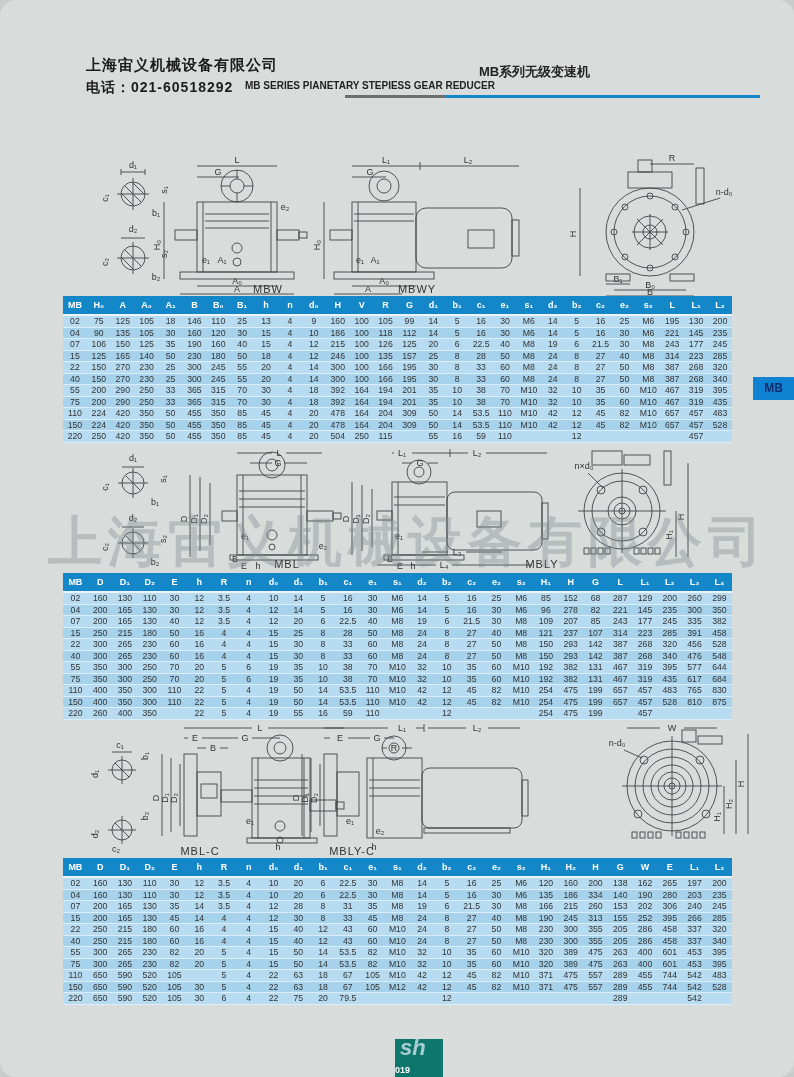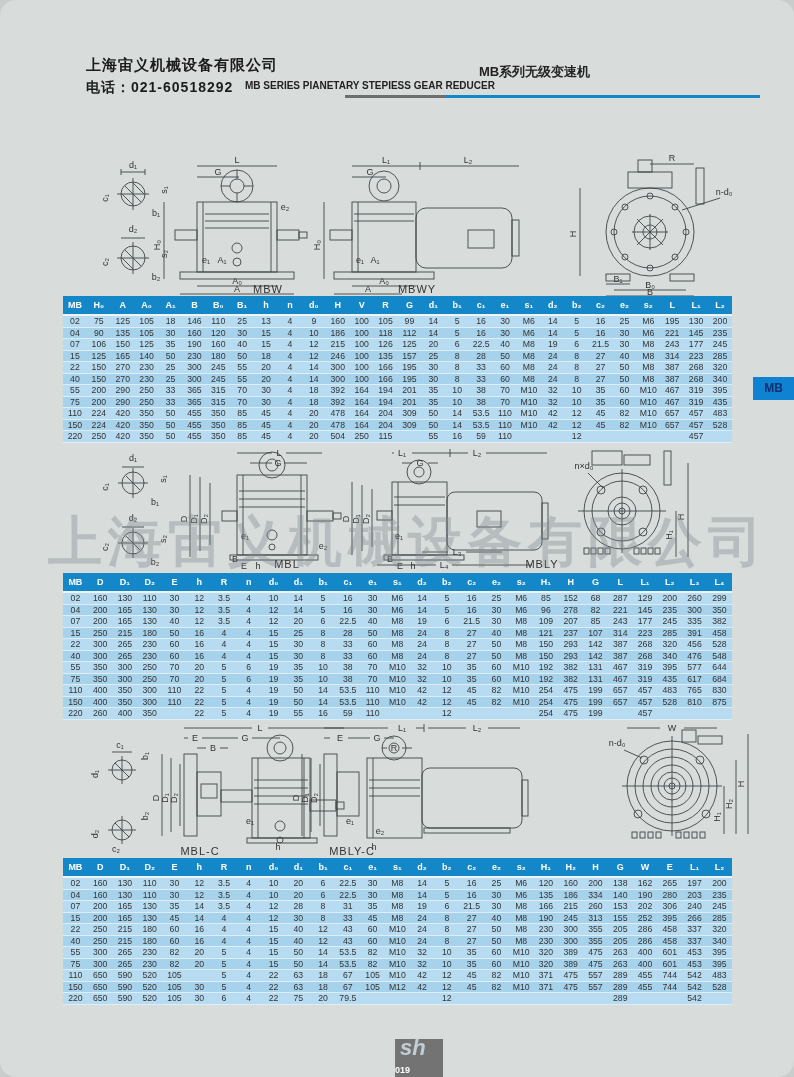--- a/index.html
+++ b/index.html
@@ -32,7 +32,7 @@
   
   .mb-tab{position:absolute;left:753px;top:377px;width:41px;height:23px;background:#0f83d2;color:#0c2f70;font-size:12px;font-weight:bold;text-align:center;line-height:23px;}
   
-  .footer-box{position:absolute;left:395px;top:1039px;width:48px;height:38px;background:#737373;}
+  .footer-box{position:absolute;left:395px;top:1039px;width:48px;height:38px;background:#0f766e;}
   .footer-box .sh{position:absolute;left:5px;top:-4px;font-size:22px;font-weight:bold;font-style:italic;color:rgba(220,236,246,0.75);}
   .footer-box .pg{position:absolute;left:0;right:0;bottom:2px;text-align:left;font-size:9px;font-weight:bold;color:#fff;}
 </style>

